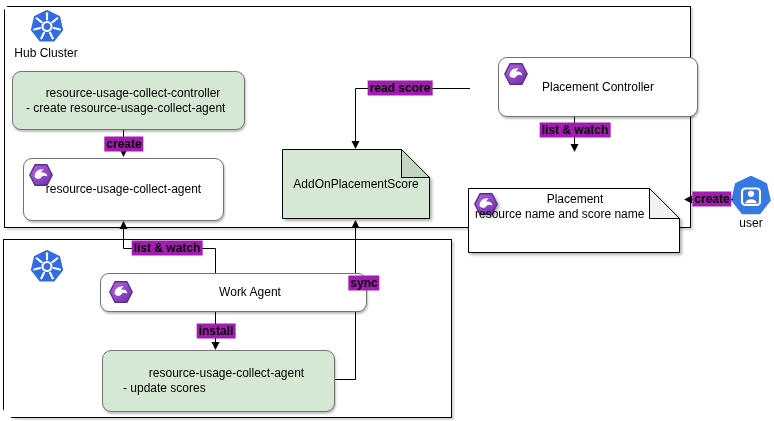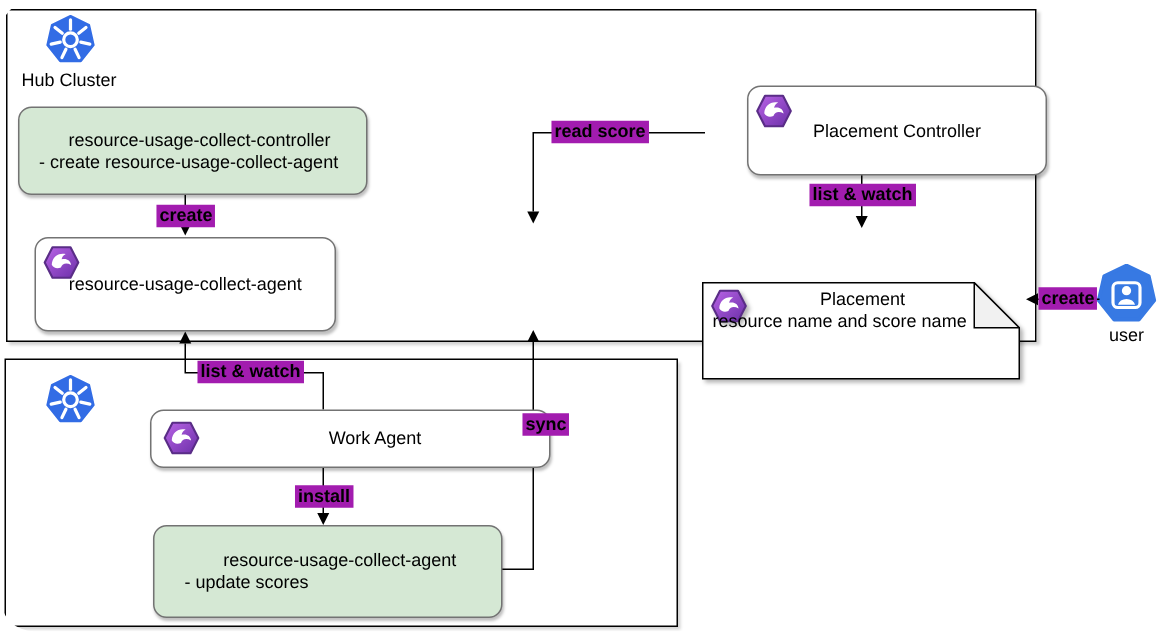--- a/index.html
+++ b/index.html
@@ -129,6 +129,13 @@
     </div>
   </div>
 
+  <div class="doc" id="addon-score-doc">
+    <svg width="148" height="71" viewBox="0 0 148 71">
+      <path d="M0.5,0.5 H119.5 L147.5,28.5 V69.5 H0.5 Z" fill="#d5e8d4" stroke="#000"></path>
+      <path d="M119.5,0.5 V28.5 H147.5 Z" fill="#c2d6c1" stroke="#000"></path>
+    </svg>
+    <div class="doc-text" id="addon-score-text">AddOnPlacementScore</div>
+  </div>
 
   <div class="rbox" id="placement-controller-box">
     <svg class="node-icon" style="left:4px;top:3px" width="26" height="26" viewBox="0 0 26 26">

